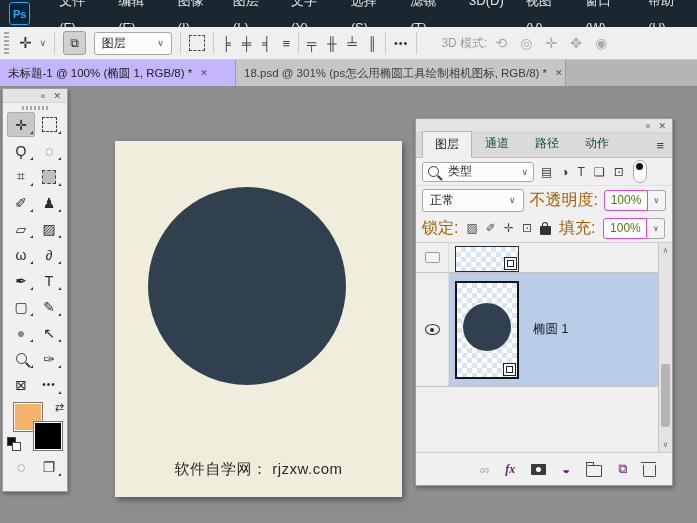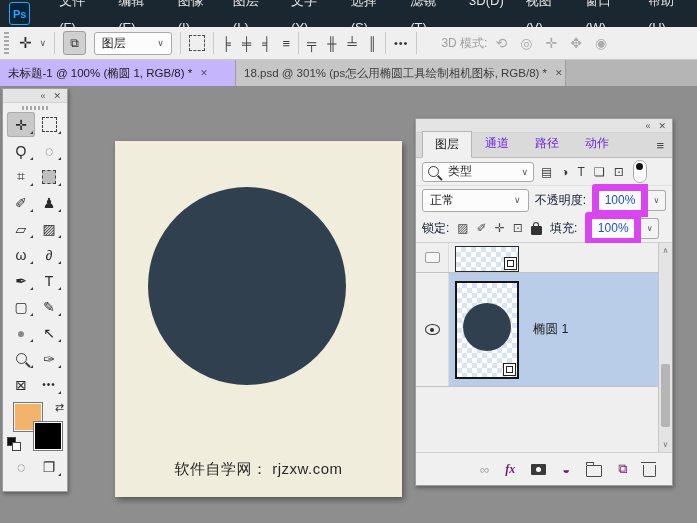--- a/index.html
+++ b/index.html
@@ -75,7 +75,7 @@
   
   .layers{left:415px;top:32px;width:258px;height:368px;display:flex;flex-direction:column;}
   .ptabs{height:24px;background:#DADADA;display:flex;align-items:flex-end;padding:0 0 0 6px;border-bottom:1px solid #BDBDBD;position:relative;}
-  .ptab{font-size:12px;color:#6d28d9;padding:4px 12px 4px;border:1px solid transparent;}
+  .ptab{font-size:12px;color:#14532d;padding:4px 12px 4px;border:1px solid transparent;}
   .ptab.active{background:#F0F0F0;border:1px solid #B5B5B5;border-bottom:1px solid #F0F0F0;margin-bottom:-1px;color:#242424;}
   .pmenu{position:absolute;right:8px;top:5px;font-size:13px;color:#444;}
   .frow{height:27px;display:flex;align-items:center;gap:7px;padding:0 6px;border-bottom:1px solid #DFDFDF;}

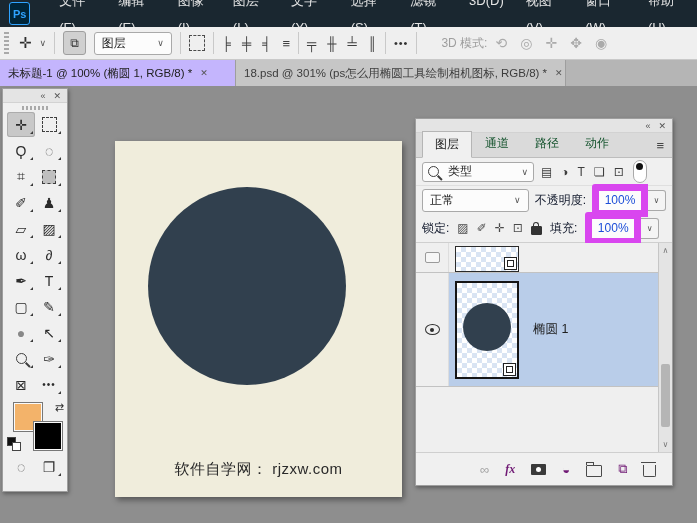--- a/index.html
+++ b/index.html
@@ -87,7 +87,7 @@
   .pill::before{content:"";position:absolute;left:2px;top:2px;width:7px;height:7px;background:#111;border-radius:50%;}
   .brow{height:28px;display:flex;align-items:center;gap:6px;padding:0 6px;}
   .blend-select{width:120px;}
-  .plabel{font-size:12px;color:#0f172a;white-space:nowrap;}
+  .plabel{font-size:16px;color:#a16207;white-space:nowrap;}
   .valbox{display:flex;align-items:center;}
   .valbox .vb{width:42px;height:19px;background:#FCFCFC;border:7px solid #d946ef;border-radius:3px 0 0 3px;font-size:12px;color:#1d4ed8;display:flex;align-items:center;justify-content:center;}
   .valbox .vc{width:17px;height:19px;background:#F4F4F4;border:1px solid #A9A9A9;border-left:none;border-radius:0 3px 3px 0;display:flex;align-items:center;justify-content:center;font-size:8px;color:#555;}

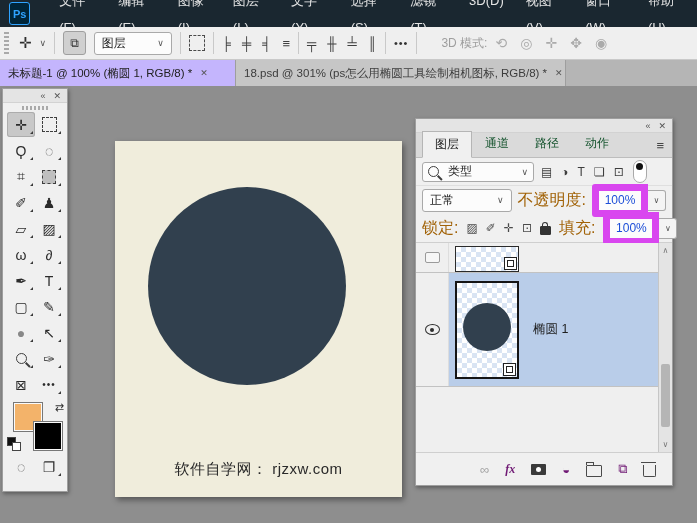--- a/index.html
+++ b/index.html
@@ -89,7 +89,7 @@
   .blend-select{width:120px;}
   .plabel{font-size:16px;color:#a16207;white-space:nowrap;}
   .valbox{display:flex;align-items:center;}
-  .valbox .vb{width:42px;height:19px;background:#FCFCFC;border:7px solid #d946ef;border-radius:3px 0 0 3px;font-size:12px;color:#1d4ed8;display:flex;align-items:center;justify-content:center;}
+  .valbox .vb{width:42px;height:19px;background:#FCFCFC;border:1px solid #d946ef;border-radius:3px 0 0 3px;font-size:12px;color:#4d7c0f;display:flex;align-items:center;justify-content:center;}
   .valbox .vc{width:17px;height:19px;background:#F4F4F4;border:1px solid #A9A9A9;border-left:none;border-radius:0 3px 3px 0;display:flex;align-items:center;justify-content:center;font-size:8px;color:#555;}
   .lrow-locks{height:28px;display:flex;align-items:center;gap:8px;padding:0 6px;border-bottom:1px solid #CFCFCF;}
   .lockicons{display:flex;gap:8px;align-items:center;}

